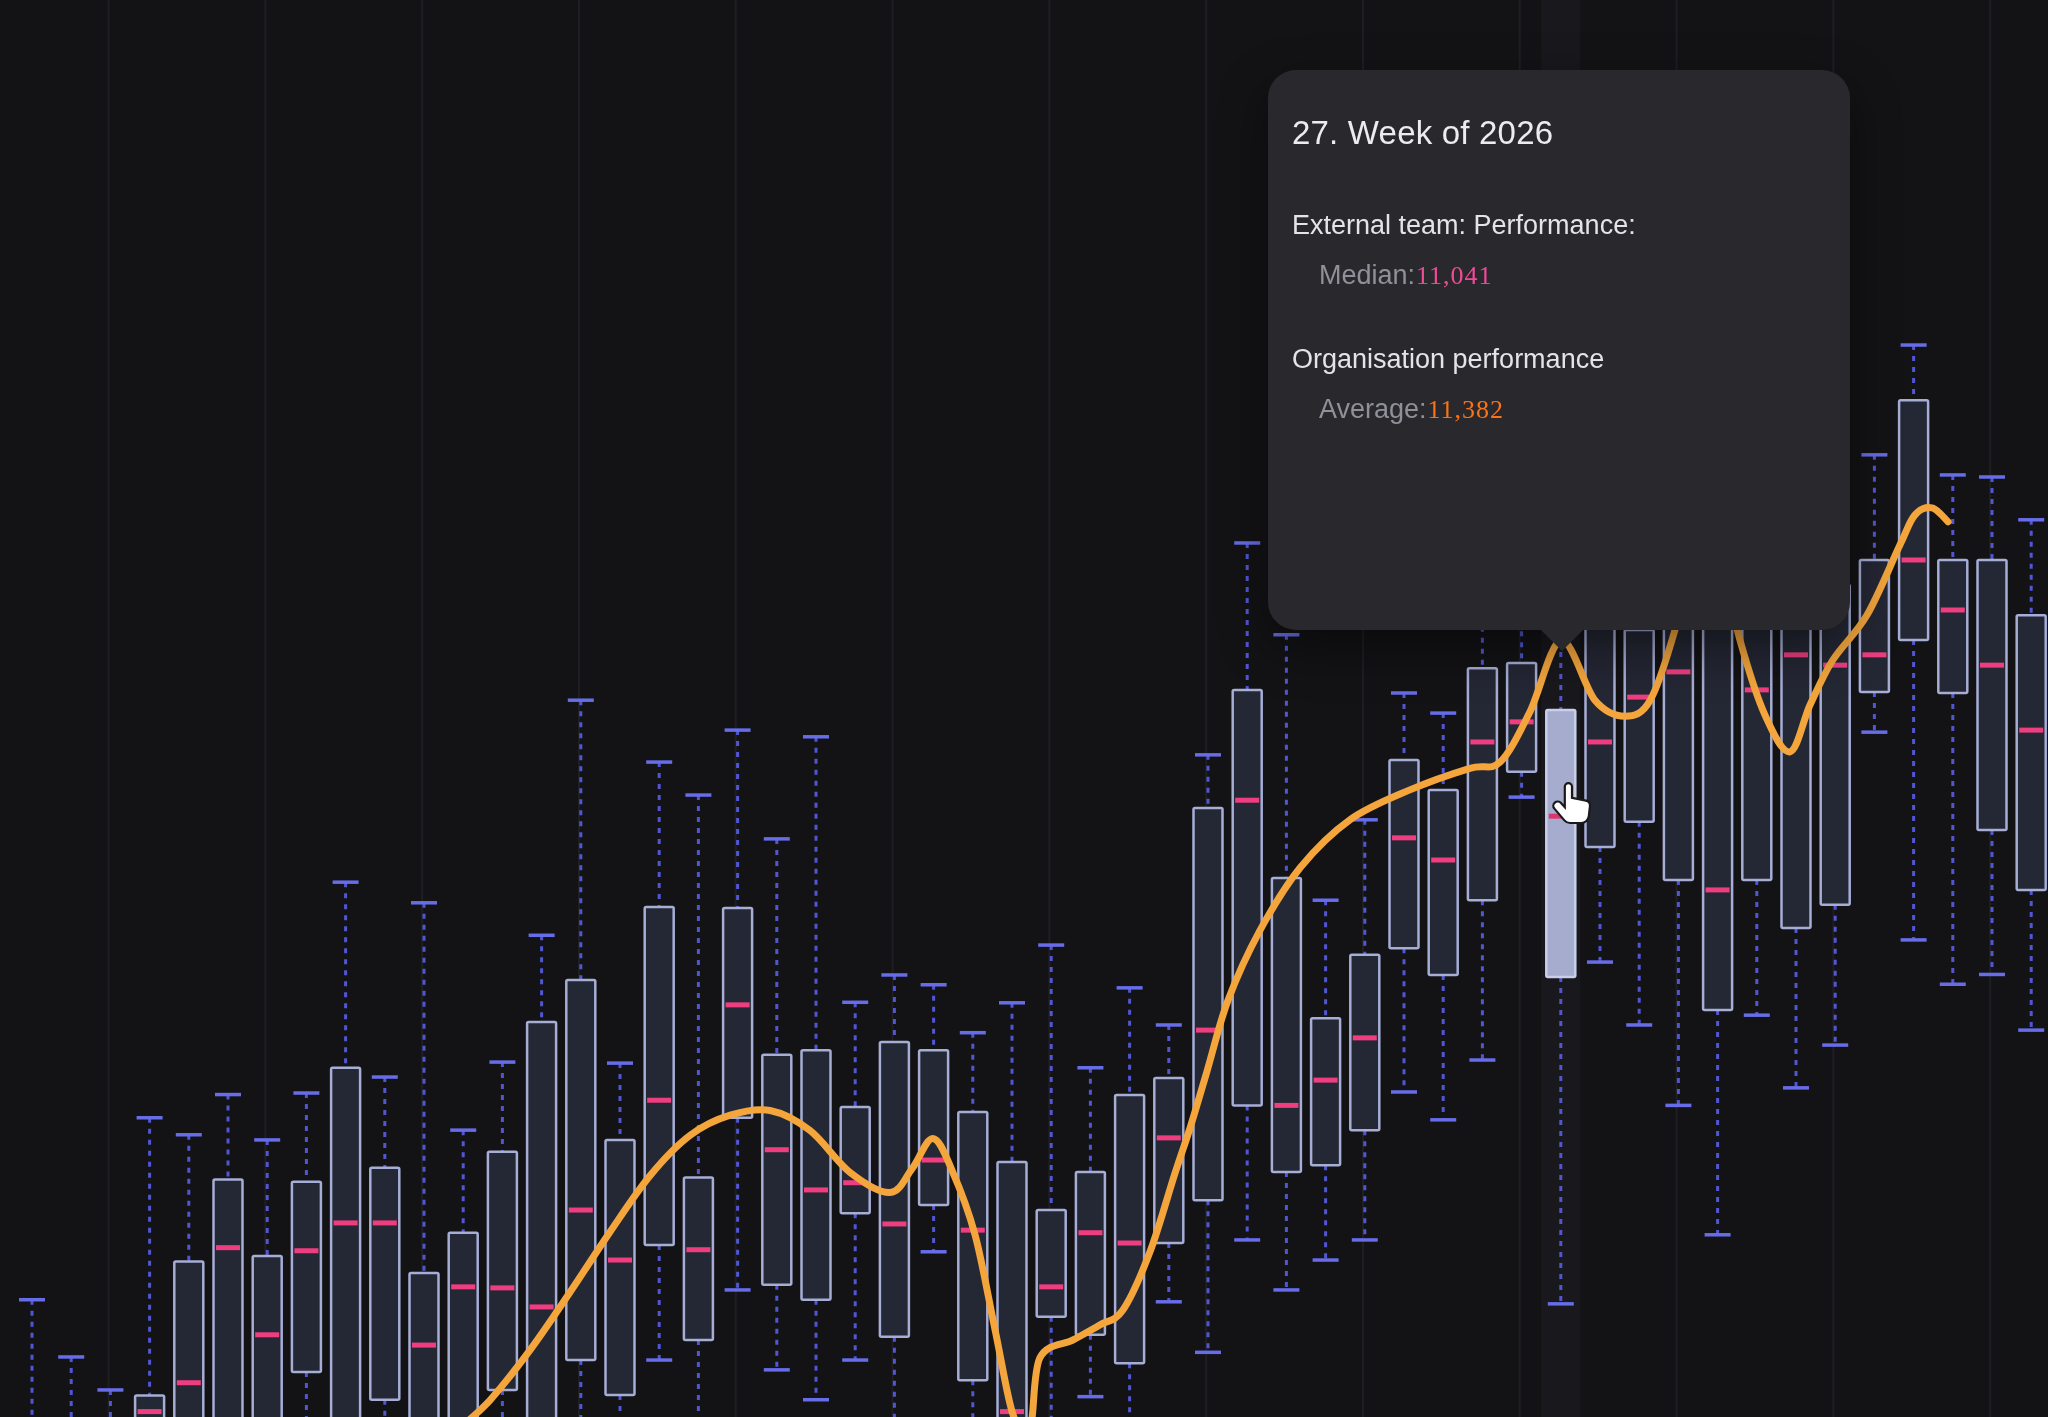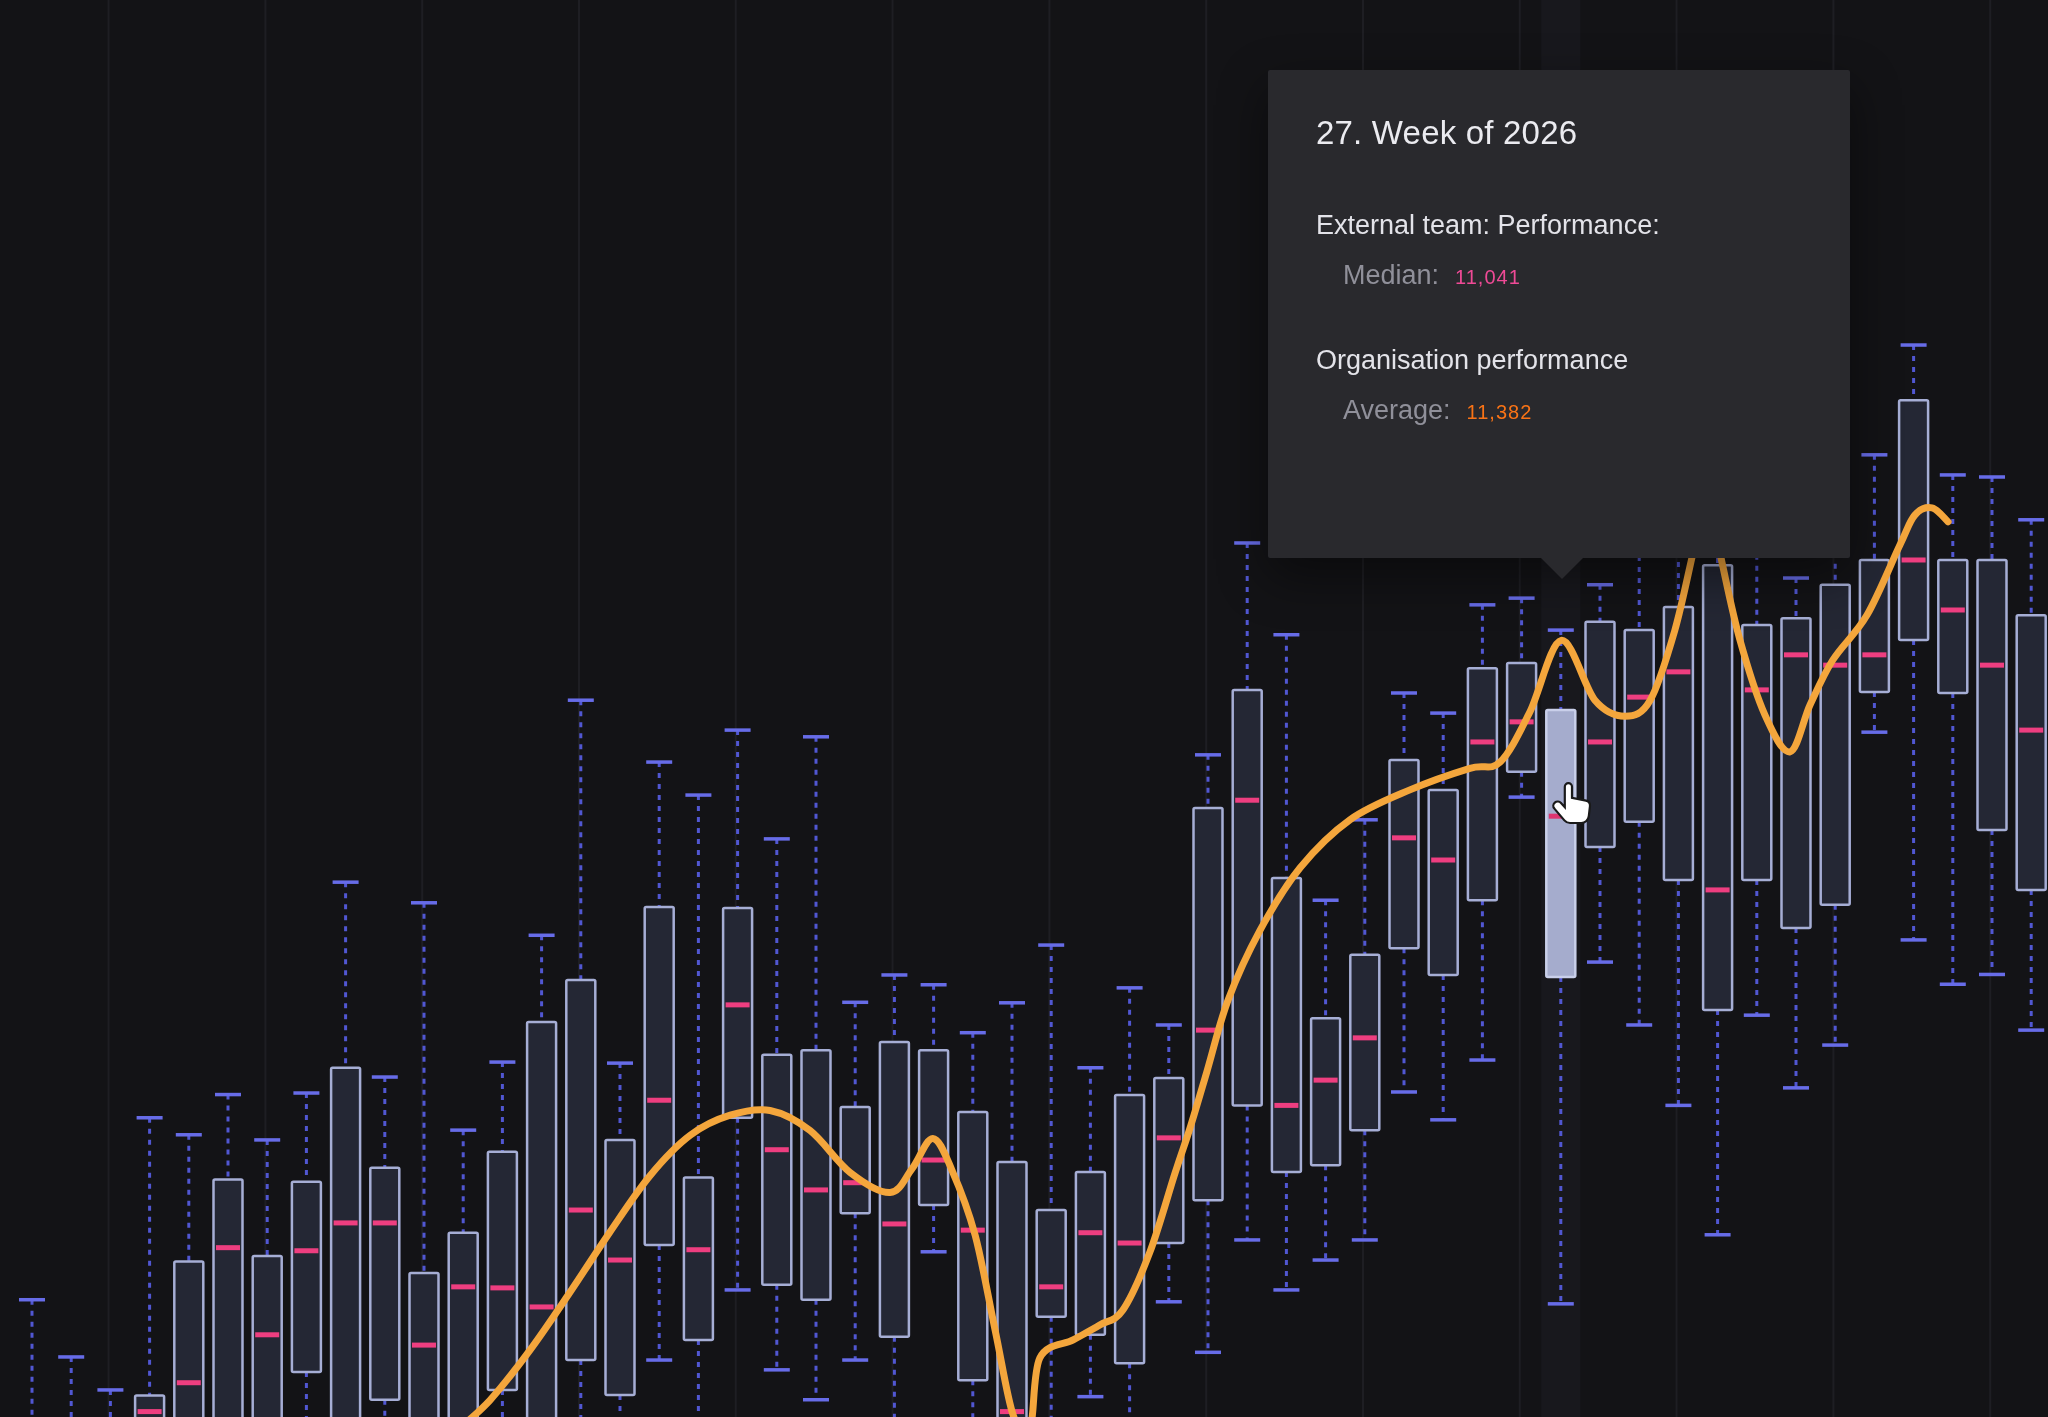--- a/index.html
+++ b/index.html
@@ -10,9 +10,9 @@
 
   
   .tooltip{
-    position:absolute;left:1268px;top:70px;width:582px;height:488px;
-    box-sizing:border-box;background:#29292d;border-radius:2px;
-    padding:40px 48px;z-index:40;
+    position:absolute;left:1268px;top:70px;width:582px;height:560px;
+    box-sizing:border-box;background:#29292d;border-radius:28px;
+    padding:40px 24px;z-index:40;
     box-shadow:0 18px 50px rgba(0,0,0,.45);
   }
   .tt-notch{

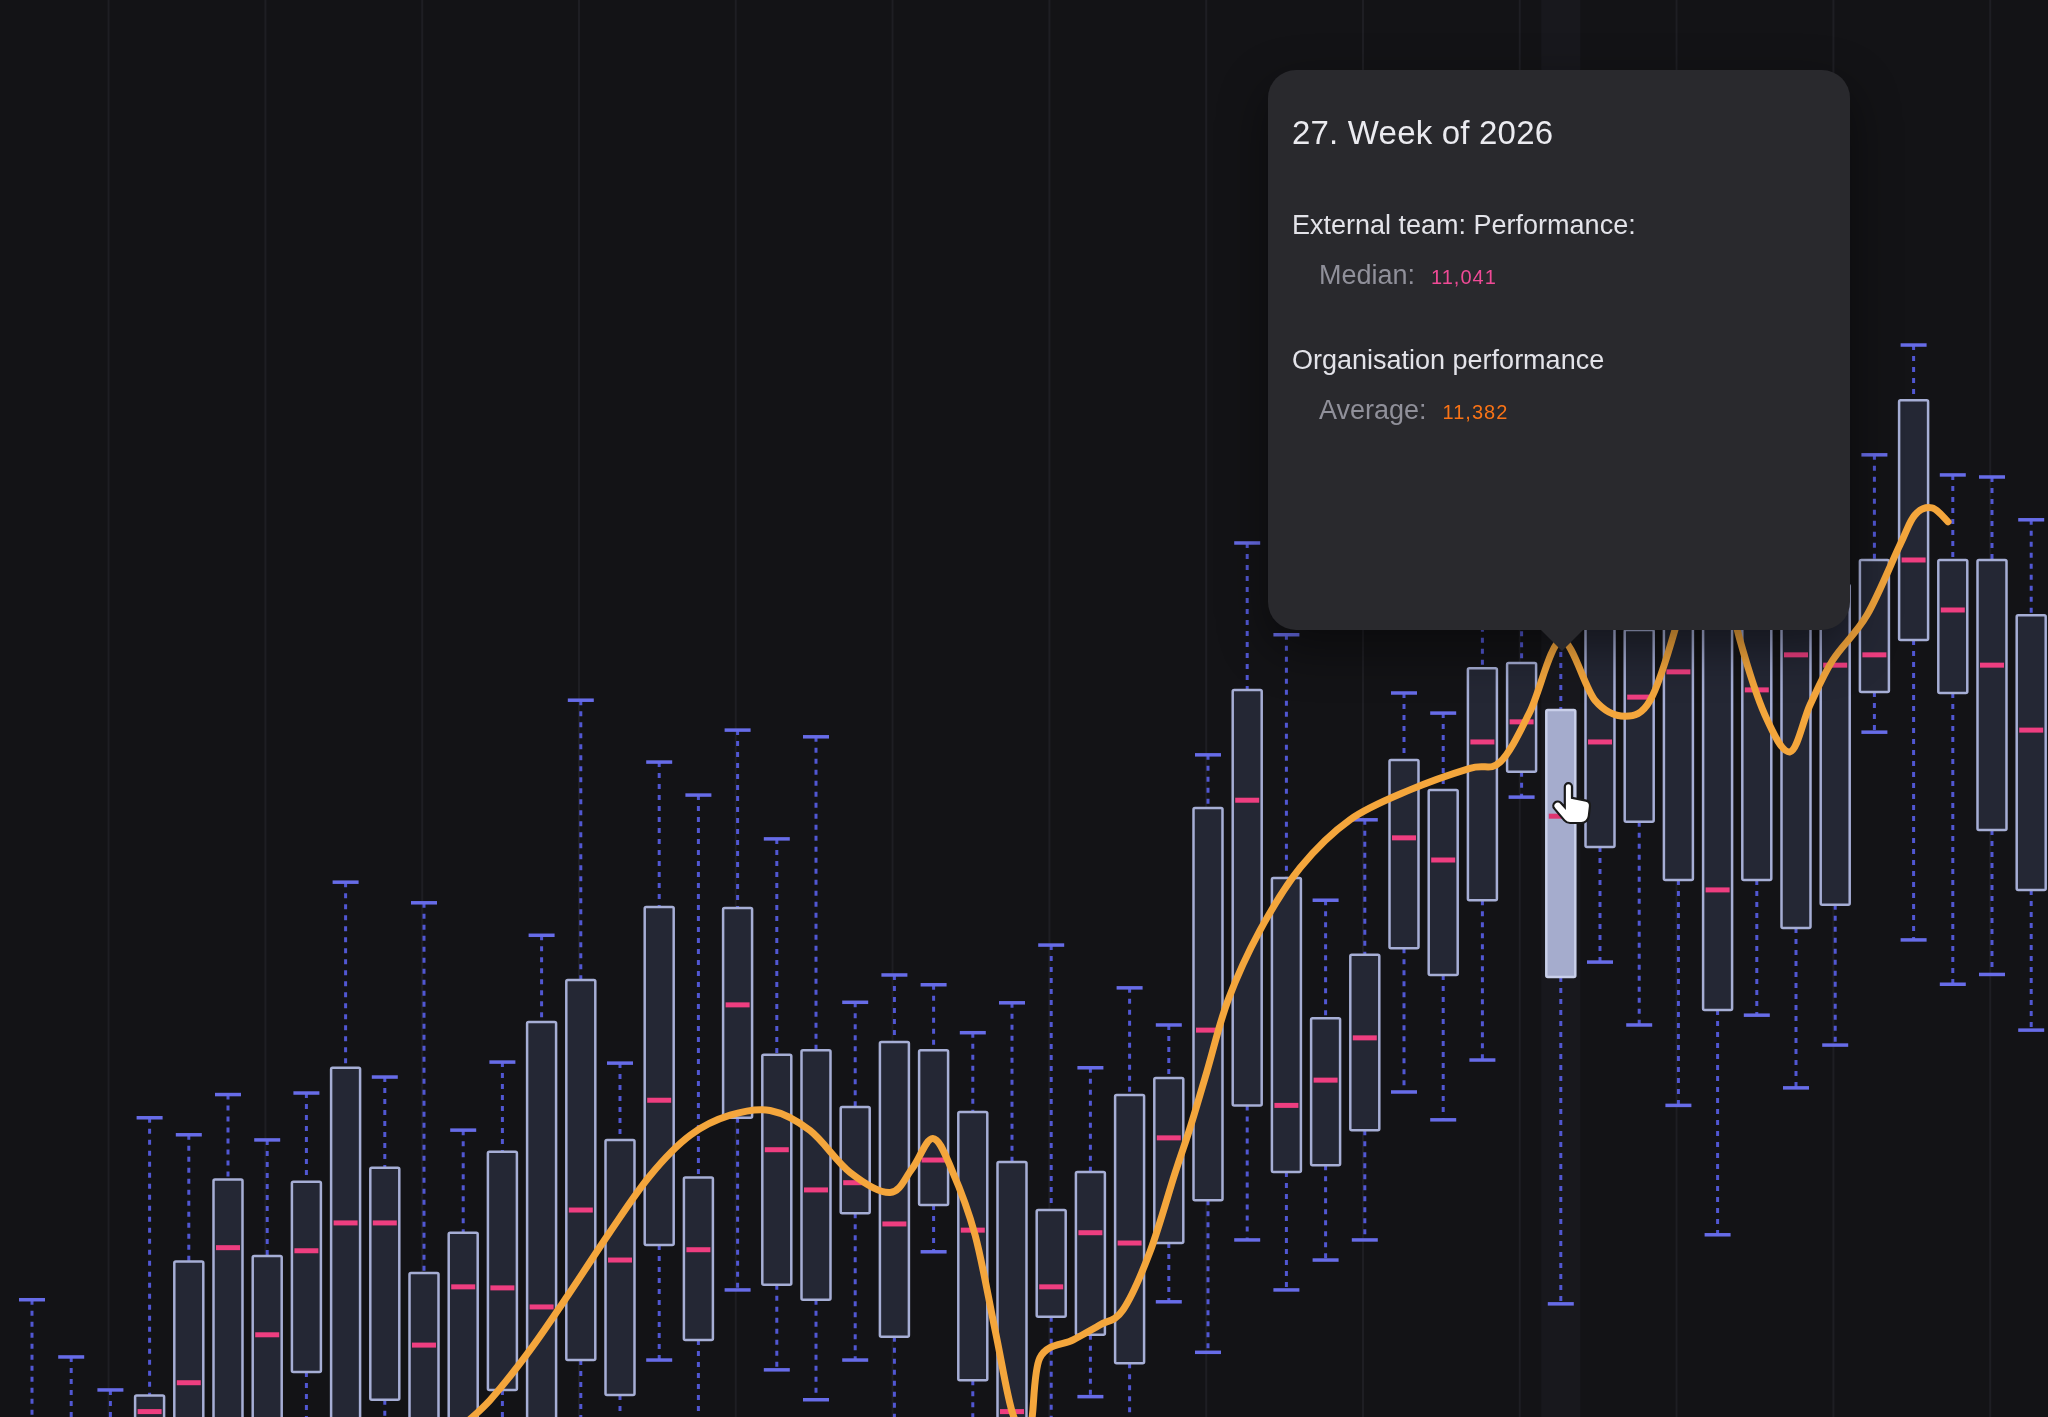--- a/index.html
+++ b/index.html
@@ -24,7 +24,7 @@
   .tt-header{font-size:27px;color:#e3e3e9;margin:0 0 10px 0;}
   .tt-row{font-size:27px;line-height:48px;white-space:nowrap;}
   .tt-label{color:#90909a;margin-left:27px;}
-  .tt-val{font-family:Liberation Sans, sans-serif;font-size:20px;margin-left:16px;letter-spacing:1px;}
+  .tt-val{font-family:Liberation Serif, serif;font-size:26px;margin-left:1px;letter-spacing:1px;}
   .tt-gap{height:44px;}
 
   

